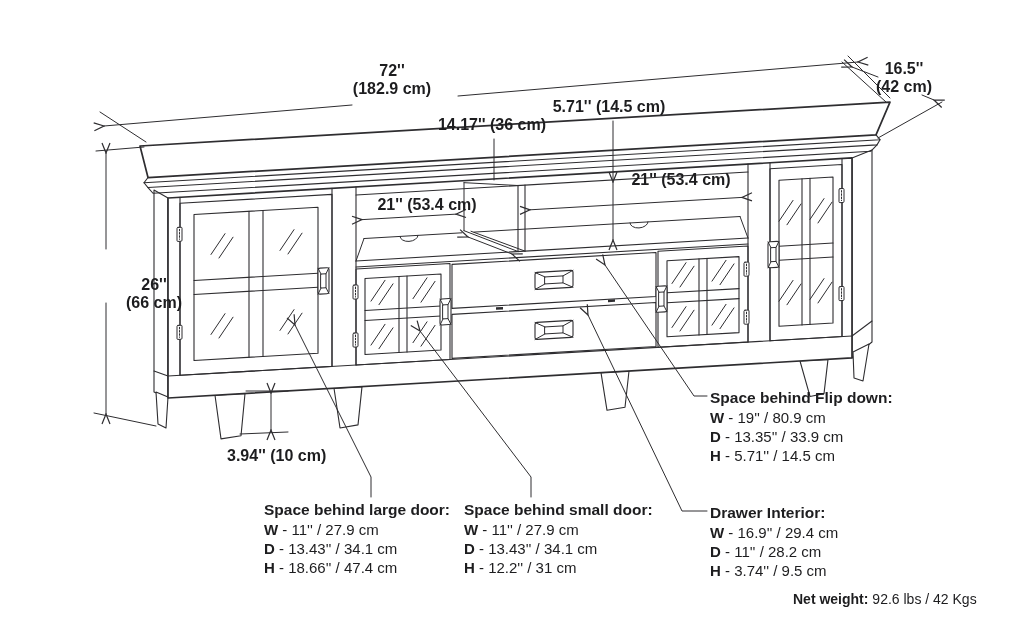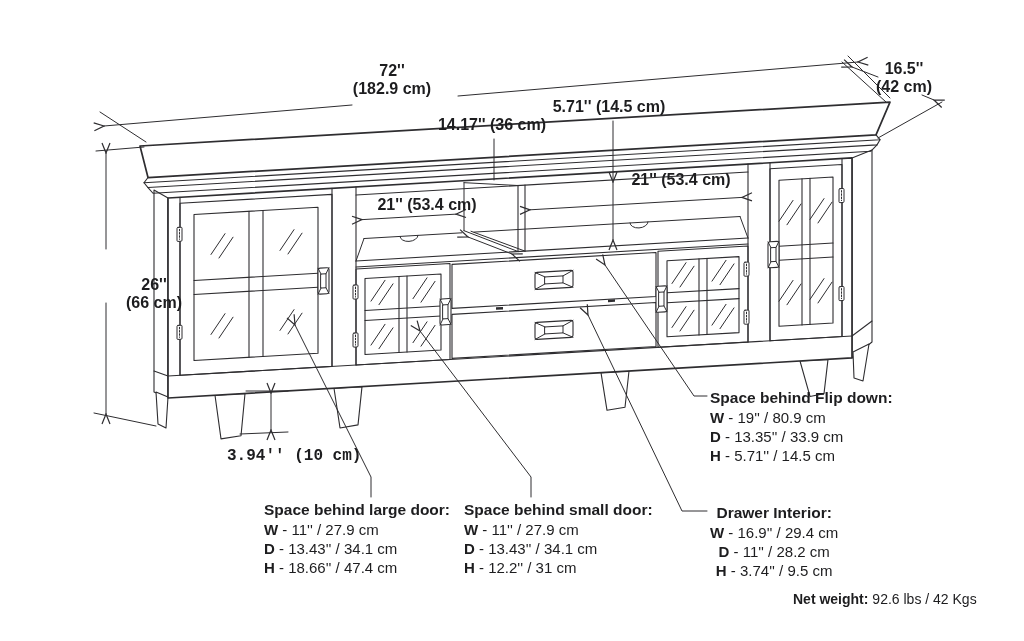--- a/index.html
+++ b/index.html
@@ -16,7 +16,7 @@
   .dim-label{position:absolute;font-weight:bold;font-size:16px;line-height:18px;
              color:#1d1d1f;white-space:nowrap;text-align:center;transform:translateX(-50%);}
   .dim-label span{display:block;}
-  .dim-left{transform:none;text-align:right;font-family:Liberation Mono, monospace;}
+  .dim-left{transform:none;text-align:right;}
   .spec{position:absolute;font-size:15px;line-height:19px;white-space:nowrap;}
   .spec .ttl{font-weight:bold;font-size:15.5px;margin-bottom:1px;}
   .spec .row b{font-weight:bold;}

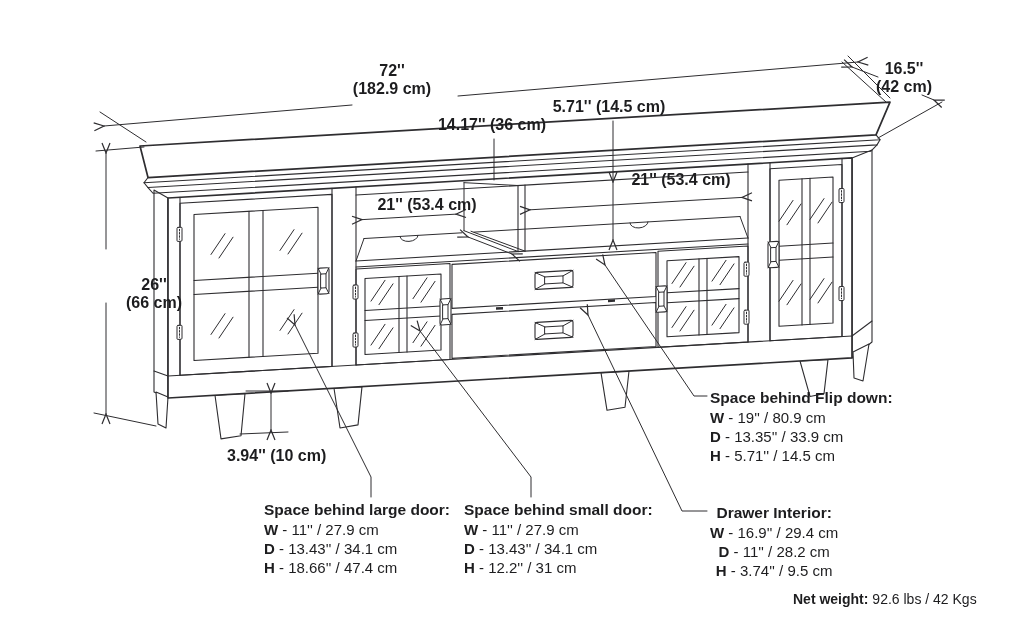--- a/index.html
+++ b/index.html
@@ -272,7 +272,7 @@
     <div class="row"><b>H</b> <span>- 12.2'' / 31 cm</span></div>
   </div>
 
-  <div class="spec" style="left:710px;top:503px;text-align:center;">
+  <div class="spec" style="left:710px;top:503px;">
     <div class="ttl">Drawer Interior:</div>
     <div class="row"><b>W</b> <span>- 16.9'' / 29.4 cm</span></div>
     <div class="row"><b>D</b> <span>- 11'' / 28.2 cm</span></div>

